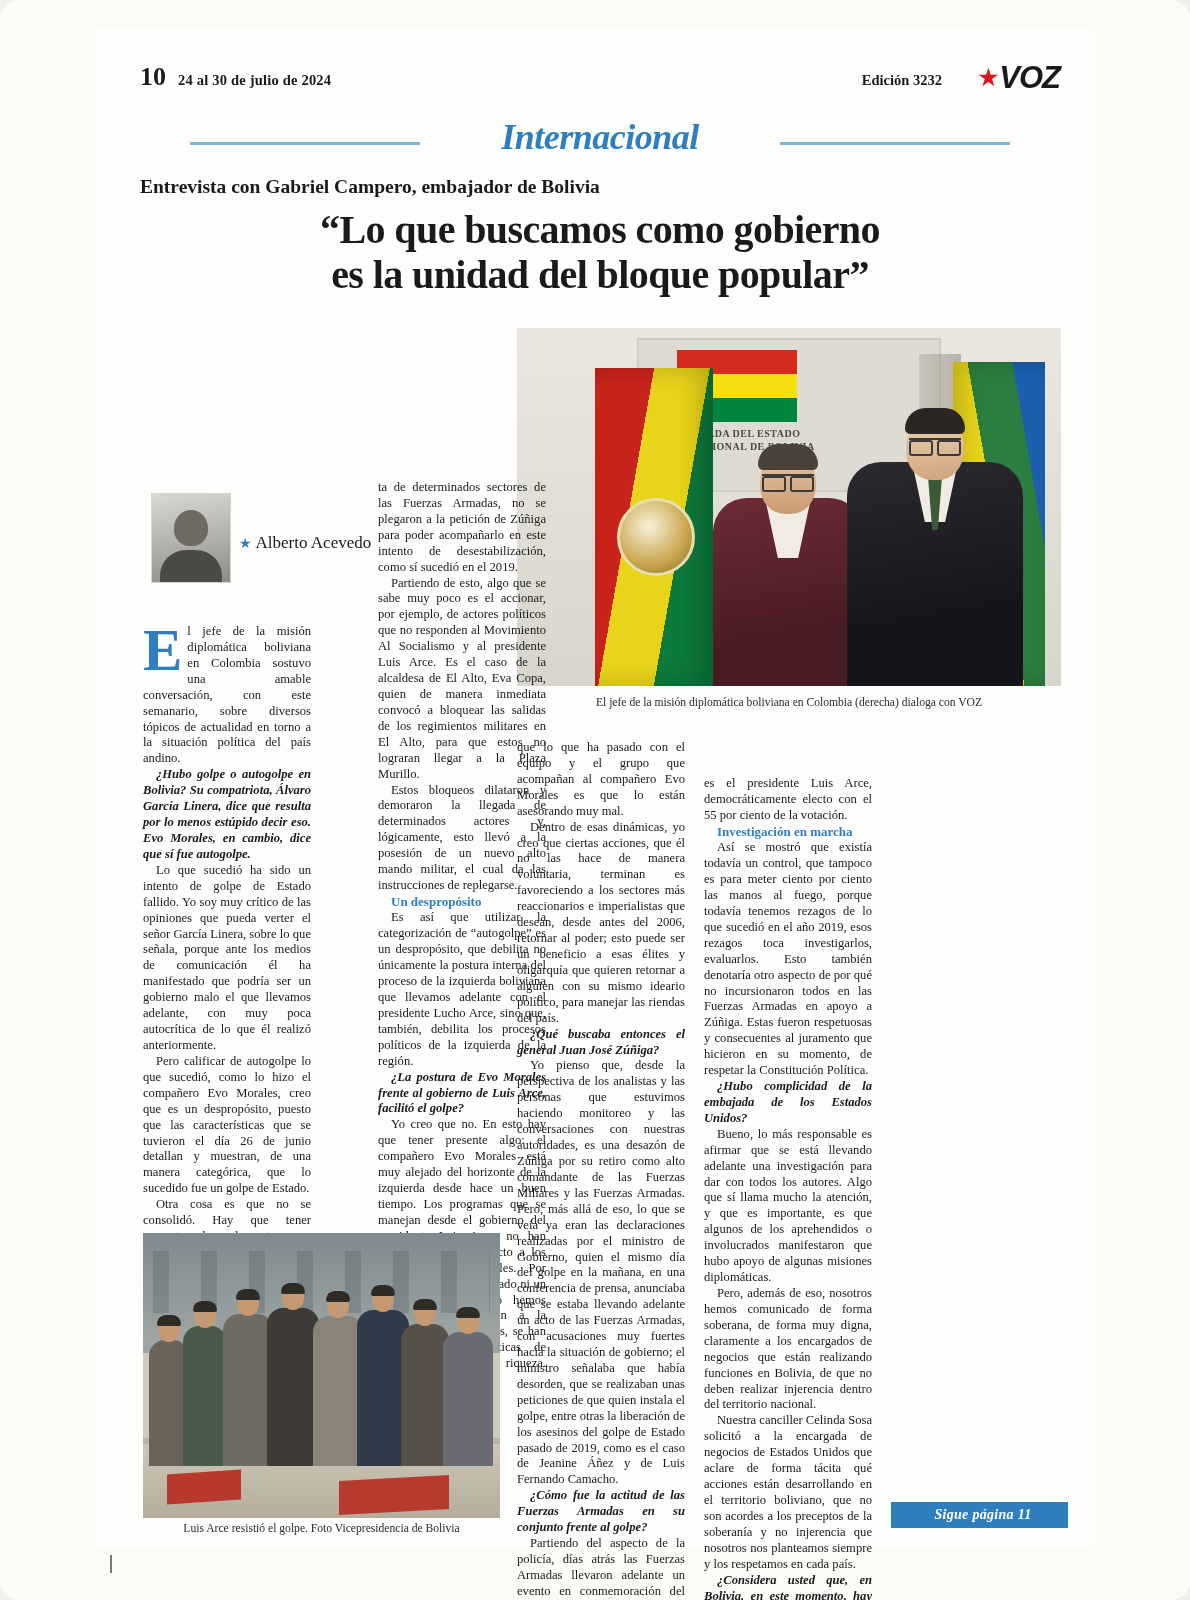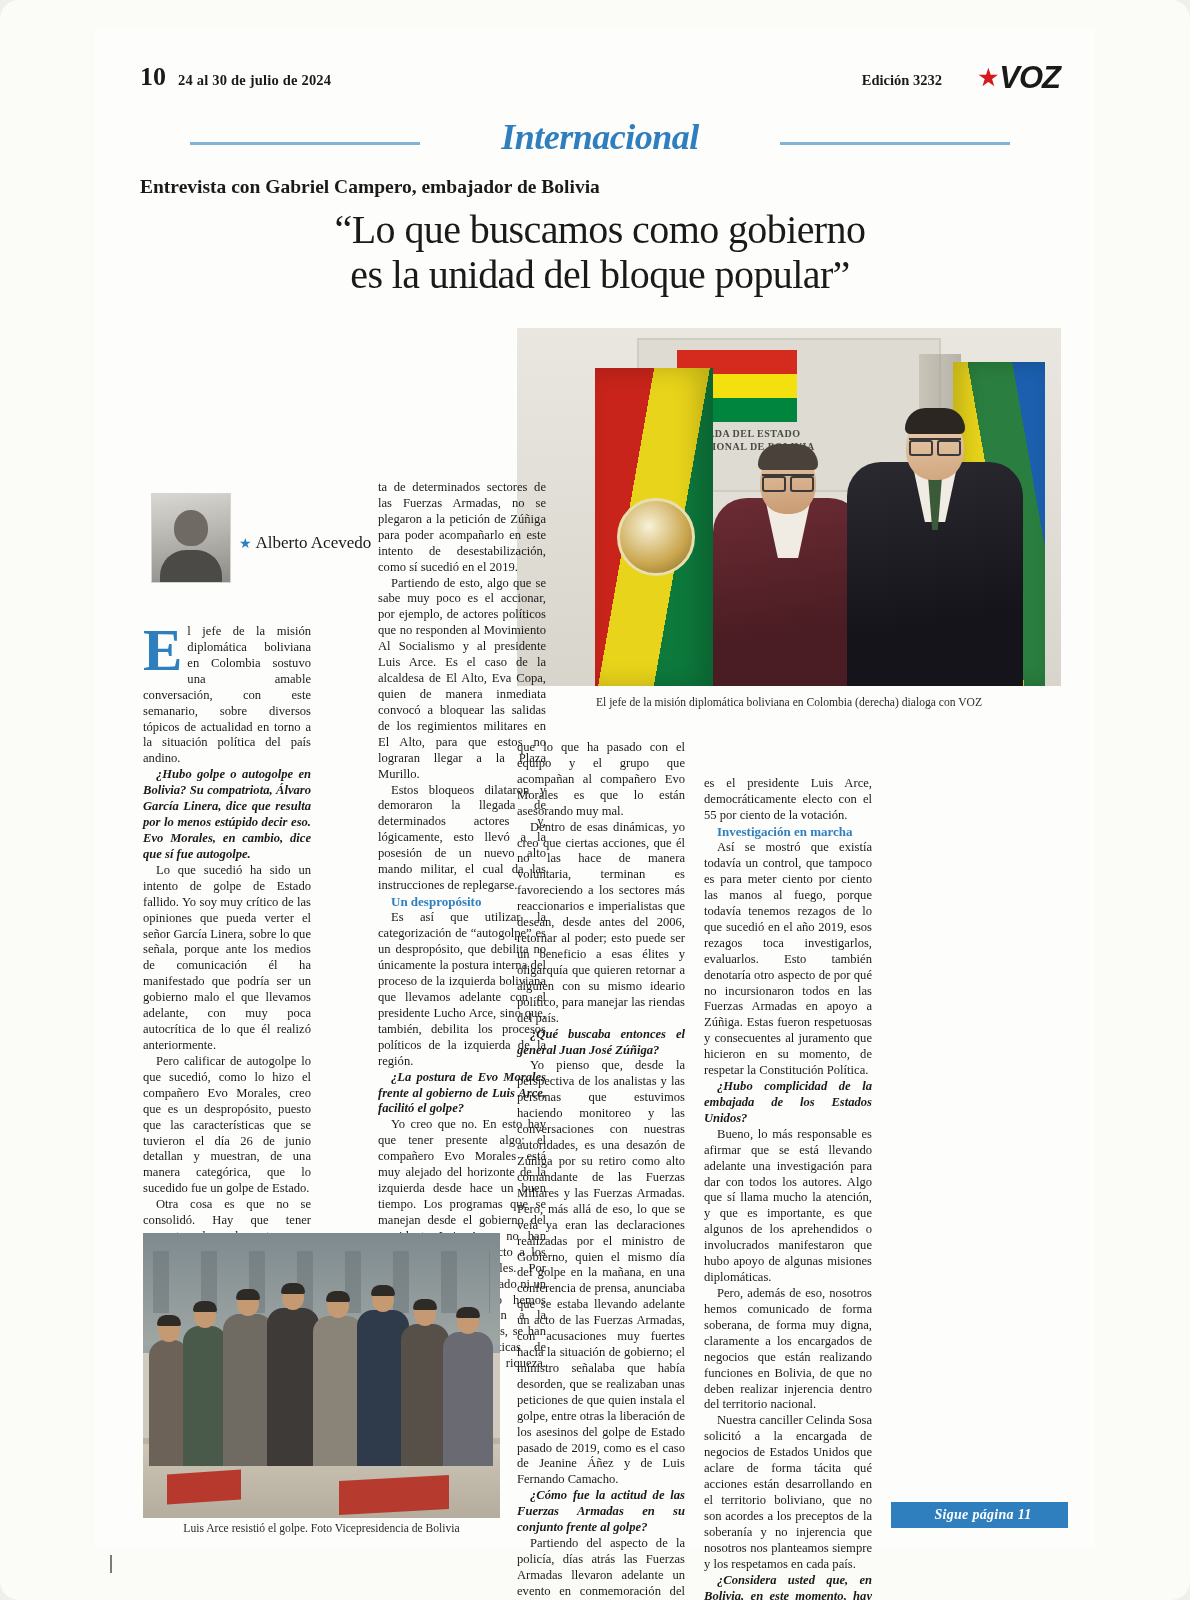--- a/index.html
+++ b/index.html
@@ -68,7 +68,7 @@
   }
   .headline {
     position:absolute; left:85px; top:180px; width:840px;
-    text-align:center; font-weight:normal;
+    text-align:center; font-weight:bold;
     font-size:40px; line-height:1.12;
     letter-spacing:-.6px;
   }

